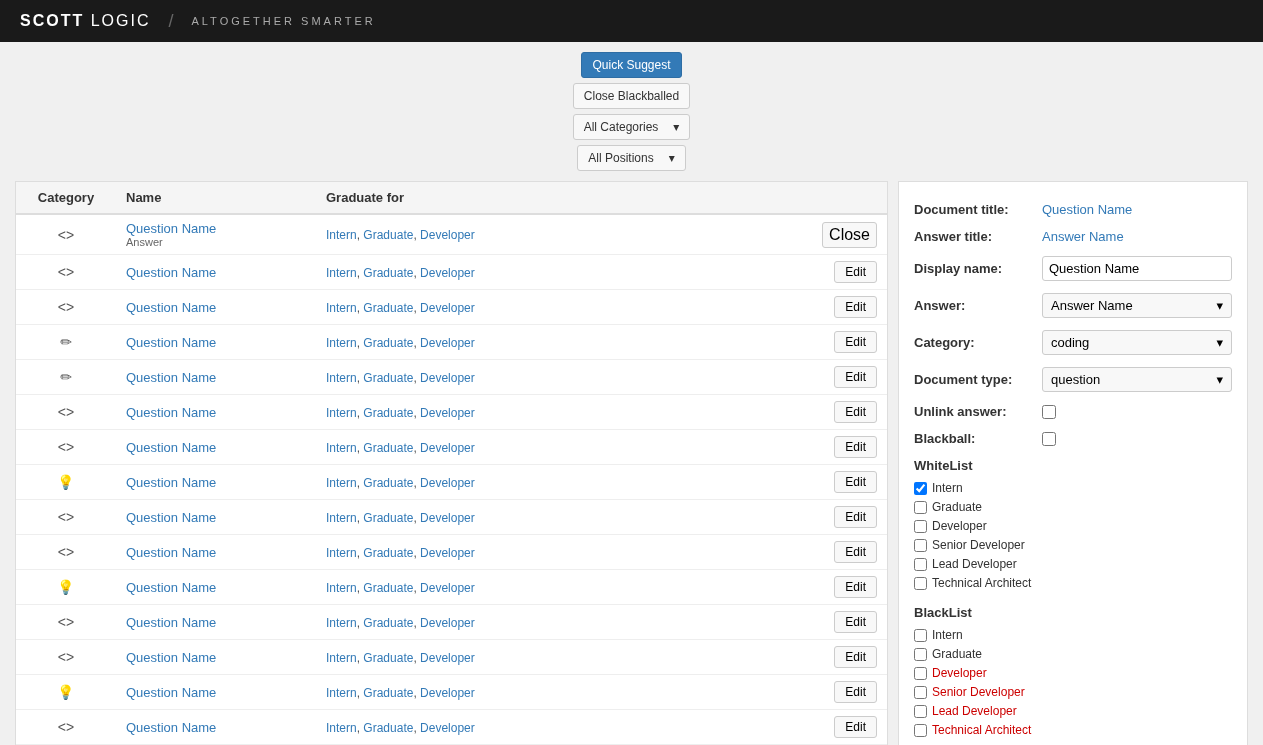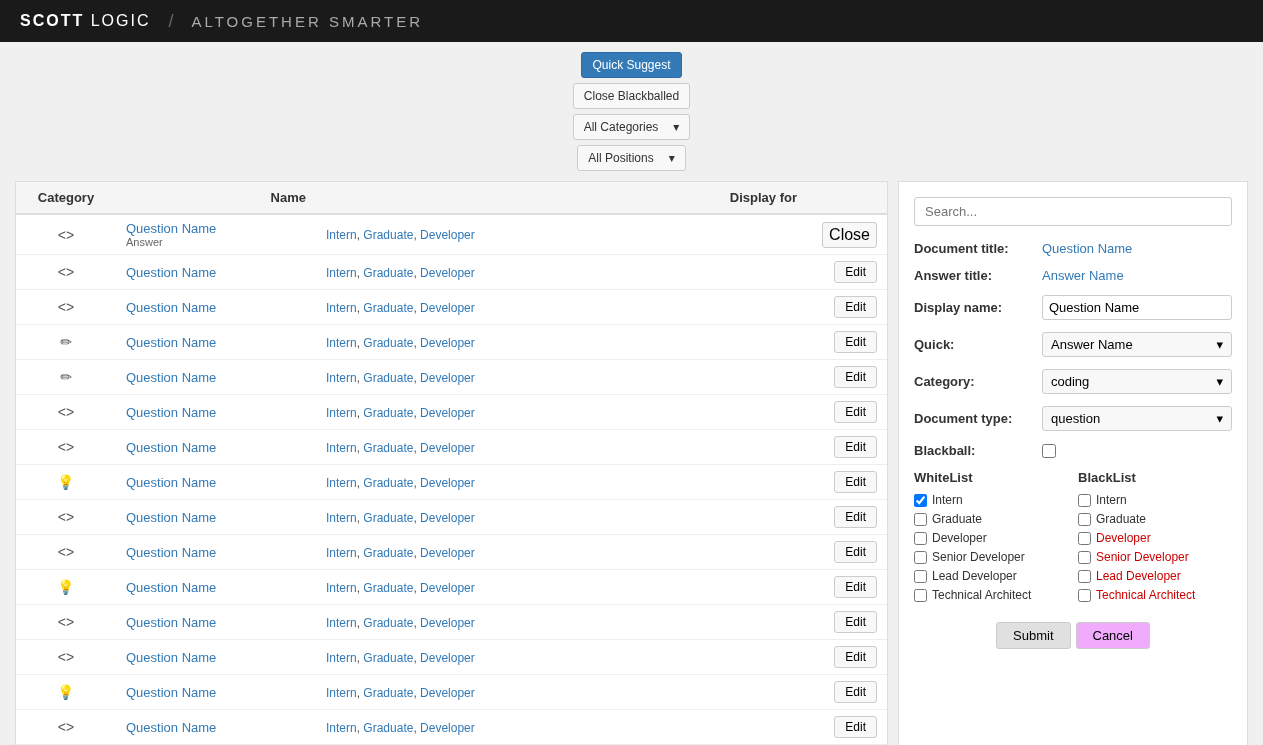--- a/index.html
+++ b/index.html
@@ -31,7 +31,7 @@
       font-size: 18px;
     }
     .brand-tagline {
-      font-size: 15px;
+      font-size: 11px;
       letter-spacing: 3px;
       text-transform: uppercase;
       color: #aaa;

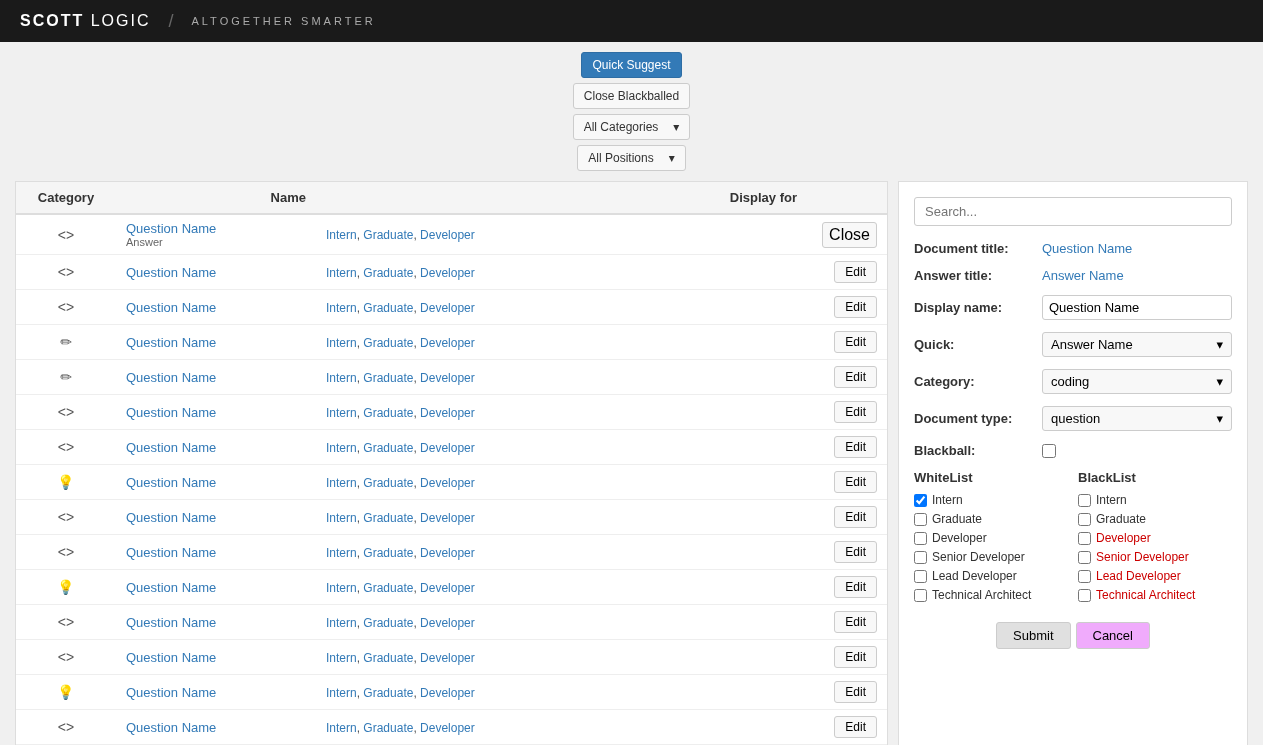--- a/index.html
+++ b/index.html
@@ -105,7 +105,7 @@
       background: #f5f5f5;
       border-bottom: 2px solid #ddd;
       padding: 8px 10px;
-      text-align: right;
+      text-align: left;
       font-weight: bold;
       font-size: 13px;
       color: #333;

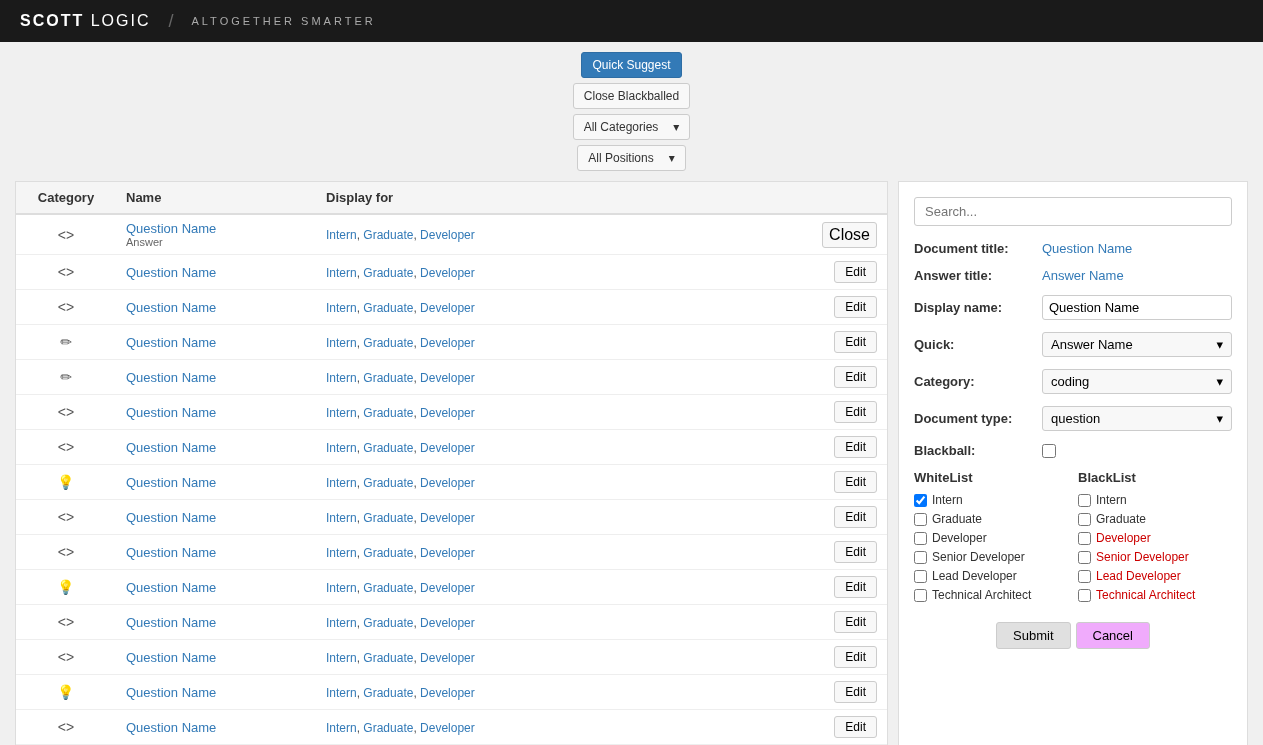--- a/index.html
+++ b/index.html
@@ -298,7 +298,7 @@
             <tr>
               <th class="col-category">Category</th>
               <th class="col-name">Name</th>
-              <th>Display for</th>
+              <th>Graduate for</th>
               <th class="col-action"></th>
             </tr>
           </thead>

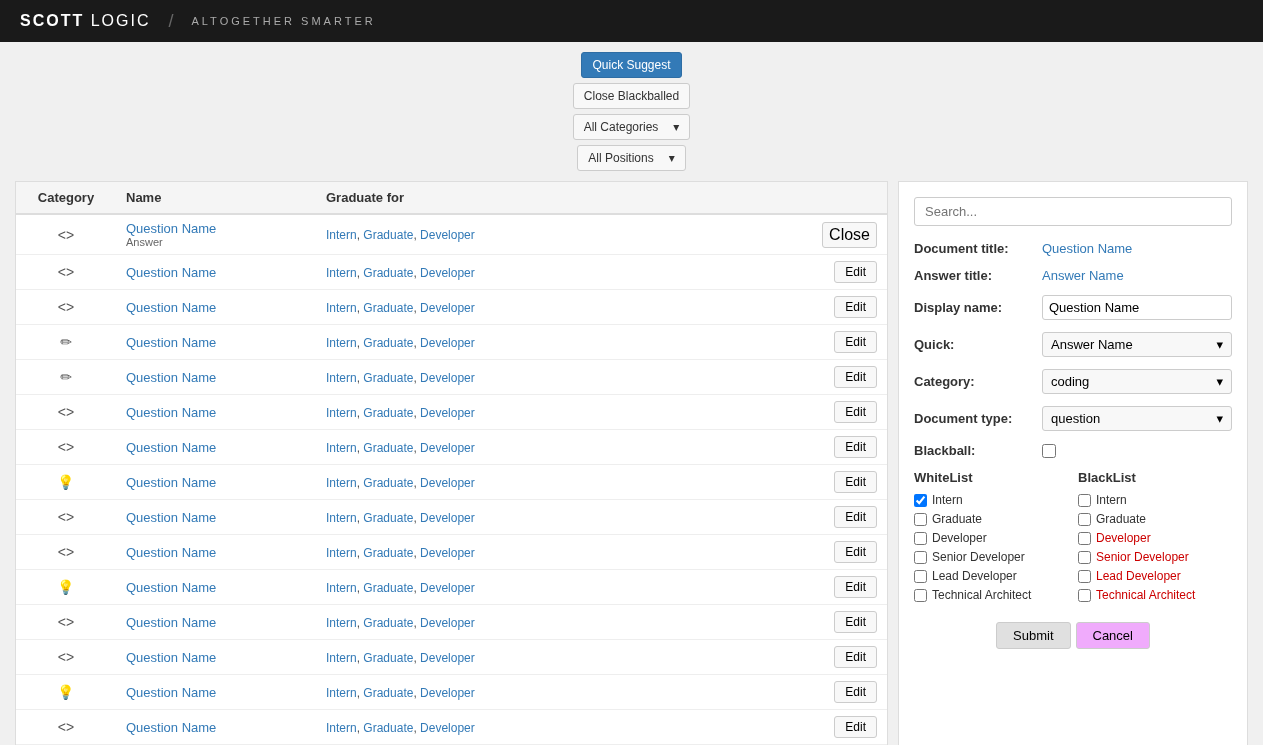--- a/index.html
+++ b/index.html
@@ -429,7 +429,6 @@
     </div>
 
     <div class="right-panel">
-      <input type="text" class="search-box" placeholder="Search..." style="">
 
       <div class="detail-form">
         <div class="form-row">

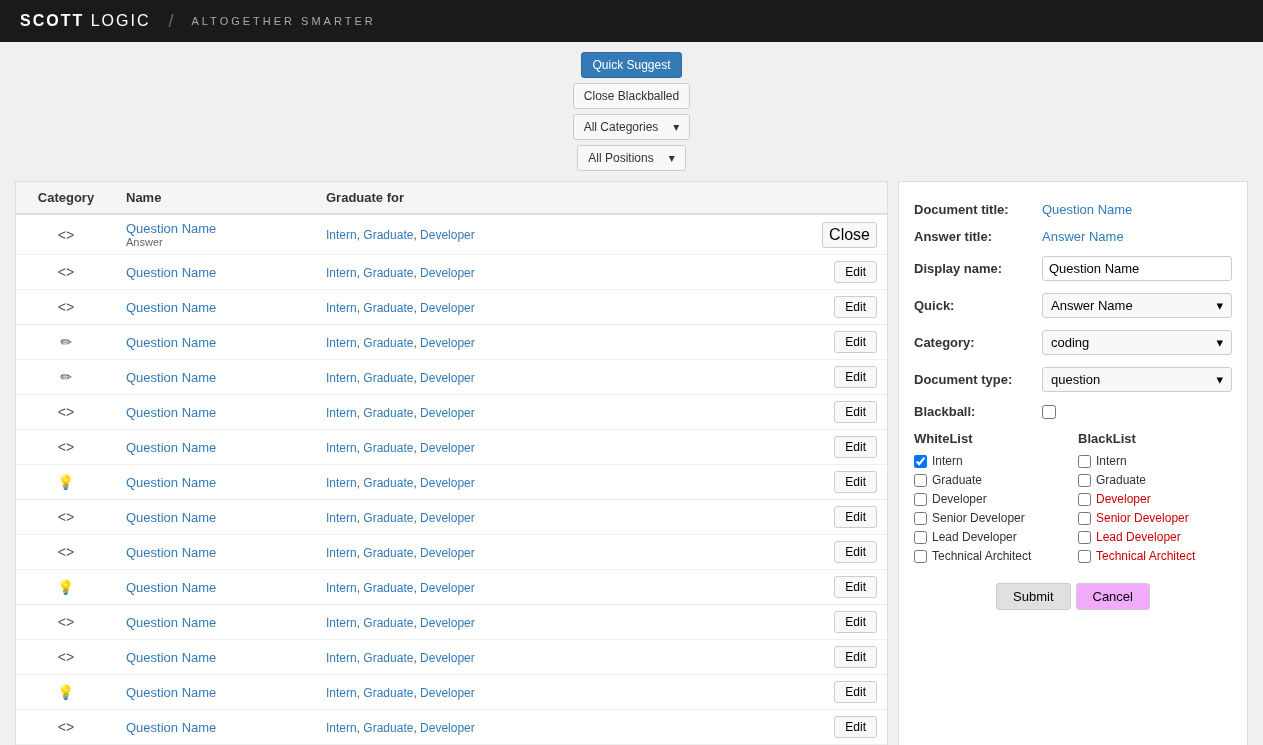--- a/index.html
+++ b/index.html
@@ -444,7 +444,7 @@
           <input type="text" class="form-input" value="Question Name" style="">
         </div>
         <div class="form-row">
-          <span class="form-label">Quick:</span>
+          <span class="form-label">Answer:</span>
           <button class="form-select-btn">
             <span>Answer Name</span>
             <span>▾</span>

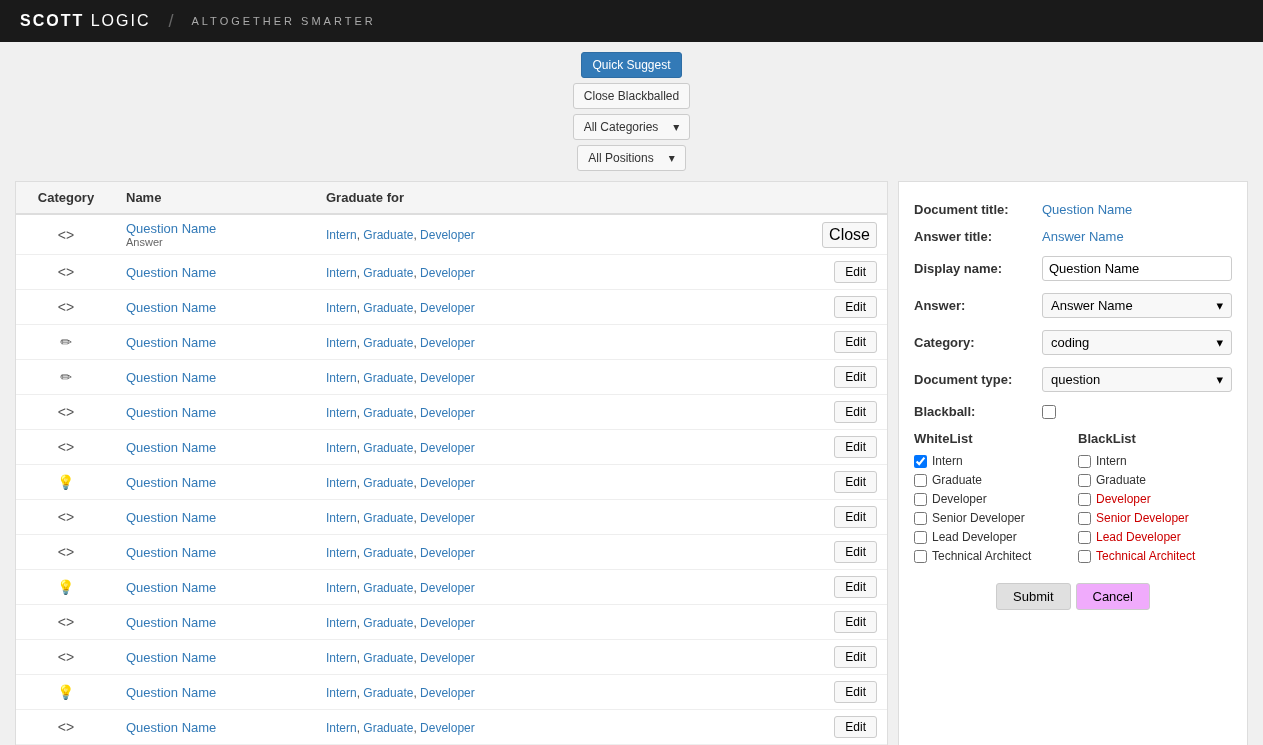--- a/index.html
+++ b/index.html
@@ -465,6 +465,10 @@
           </button>
         </div>
         <div class="form-row">
+          <span class="form-label">Unlink answer:</span>
+          <input type="checkbox" class="checkbox-single" style="">
+        </div>
+        <div class="form-row">
           <span class="form-label">Blackball:</span>
           <input type="checkbox" class="checkbox-single" style="">
         </div>

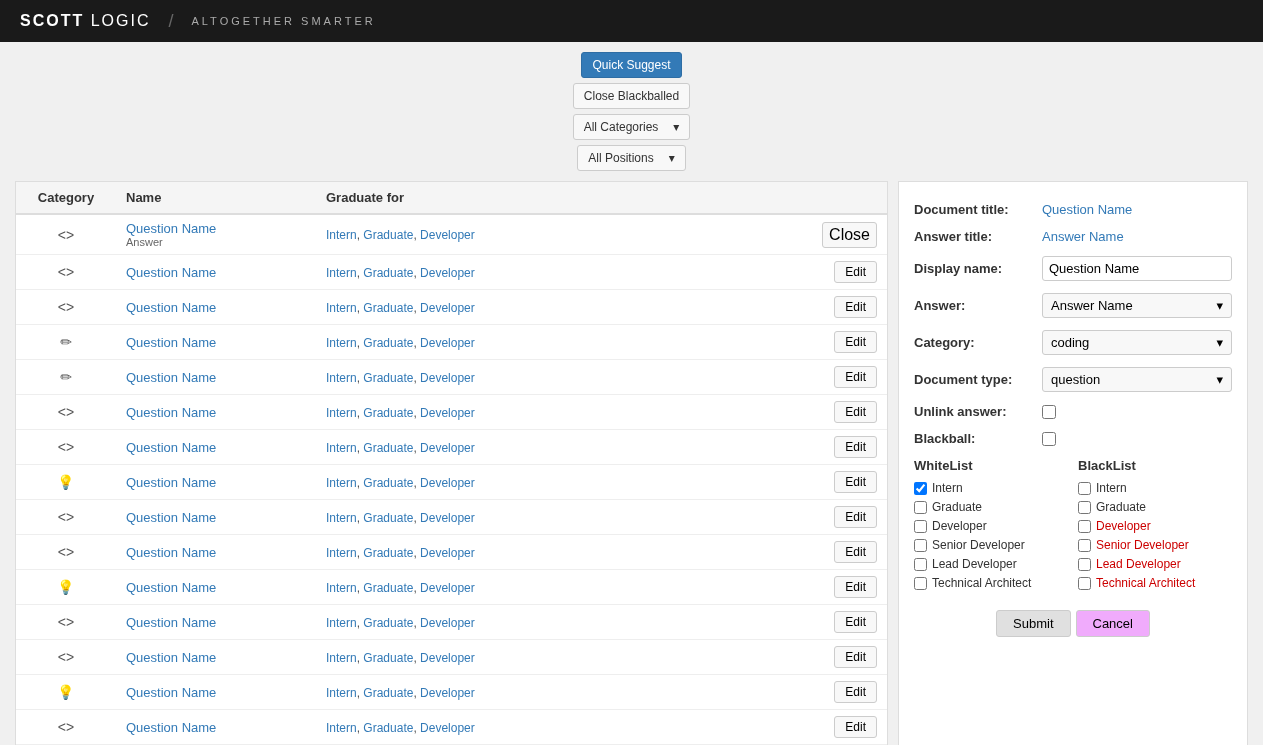--- a/index.html
+++ b/index.html
@@ -212,6 +212,7 @@
       display: flex;
       gap: 10px;
       margin-top: 5px;
+      flex-direction: column;
     }
     .list-col { flex: 1; }
     .list-title {

